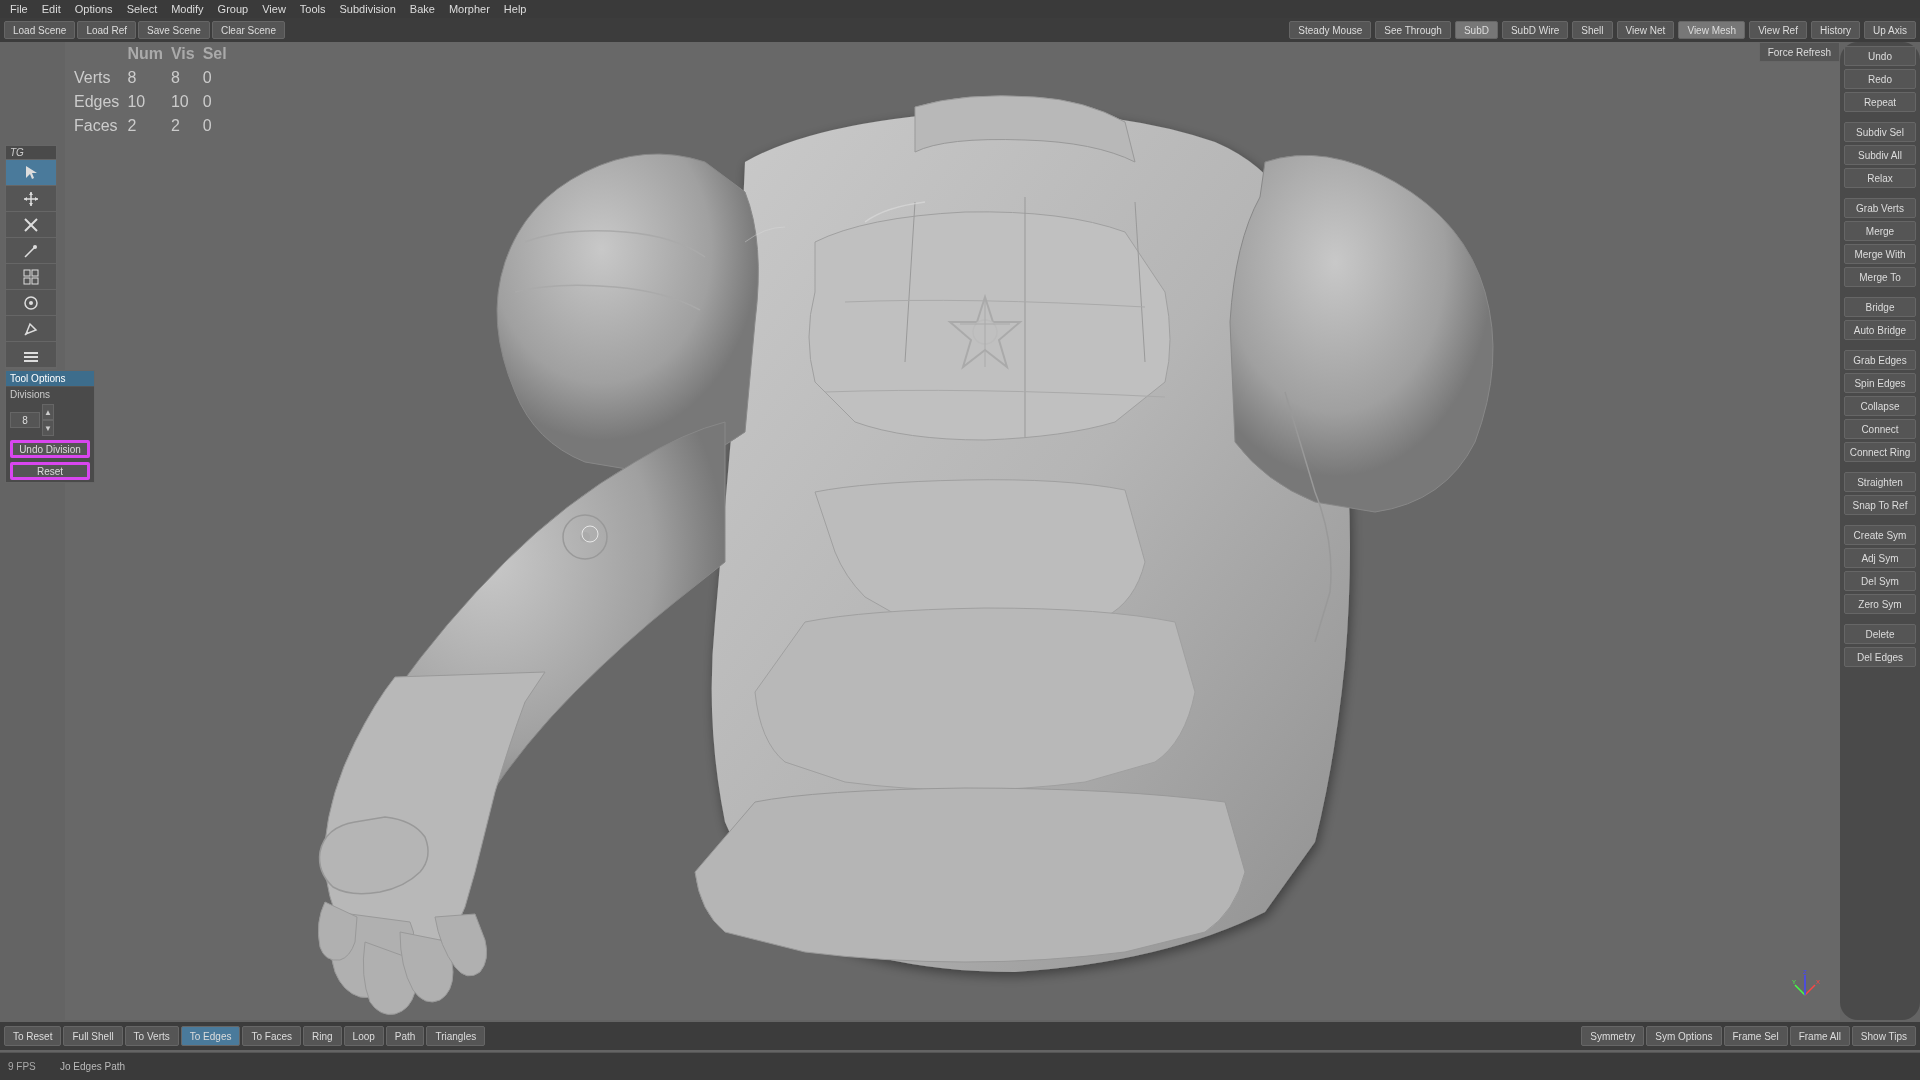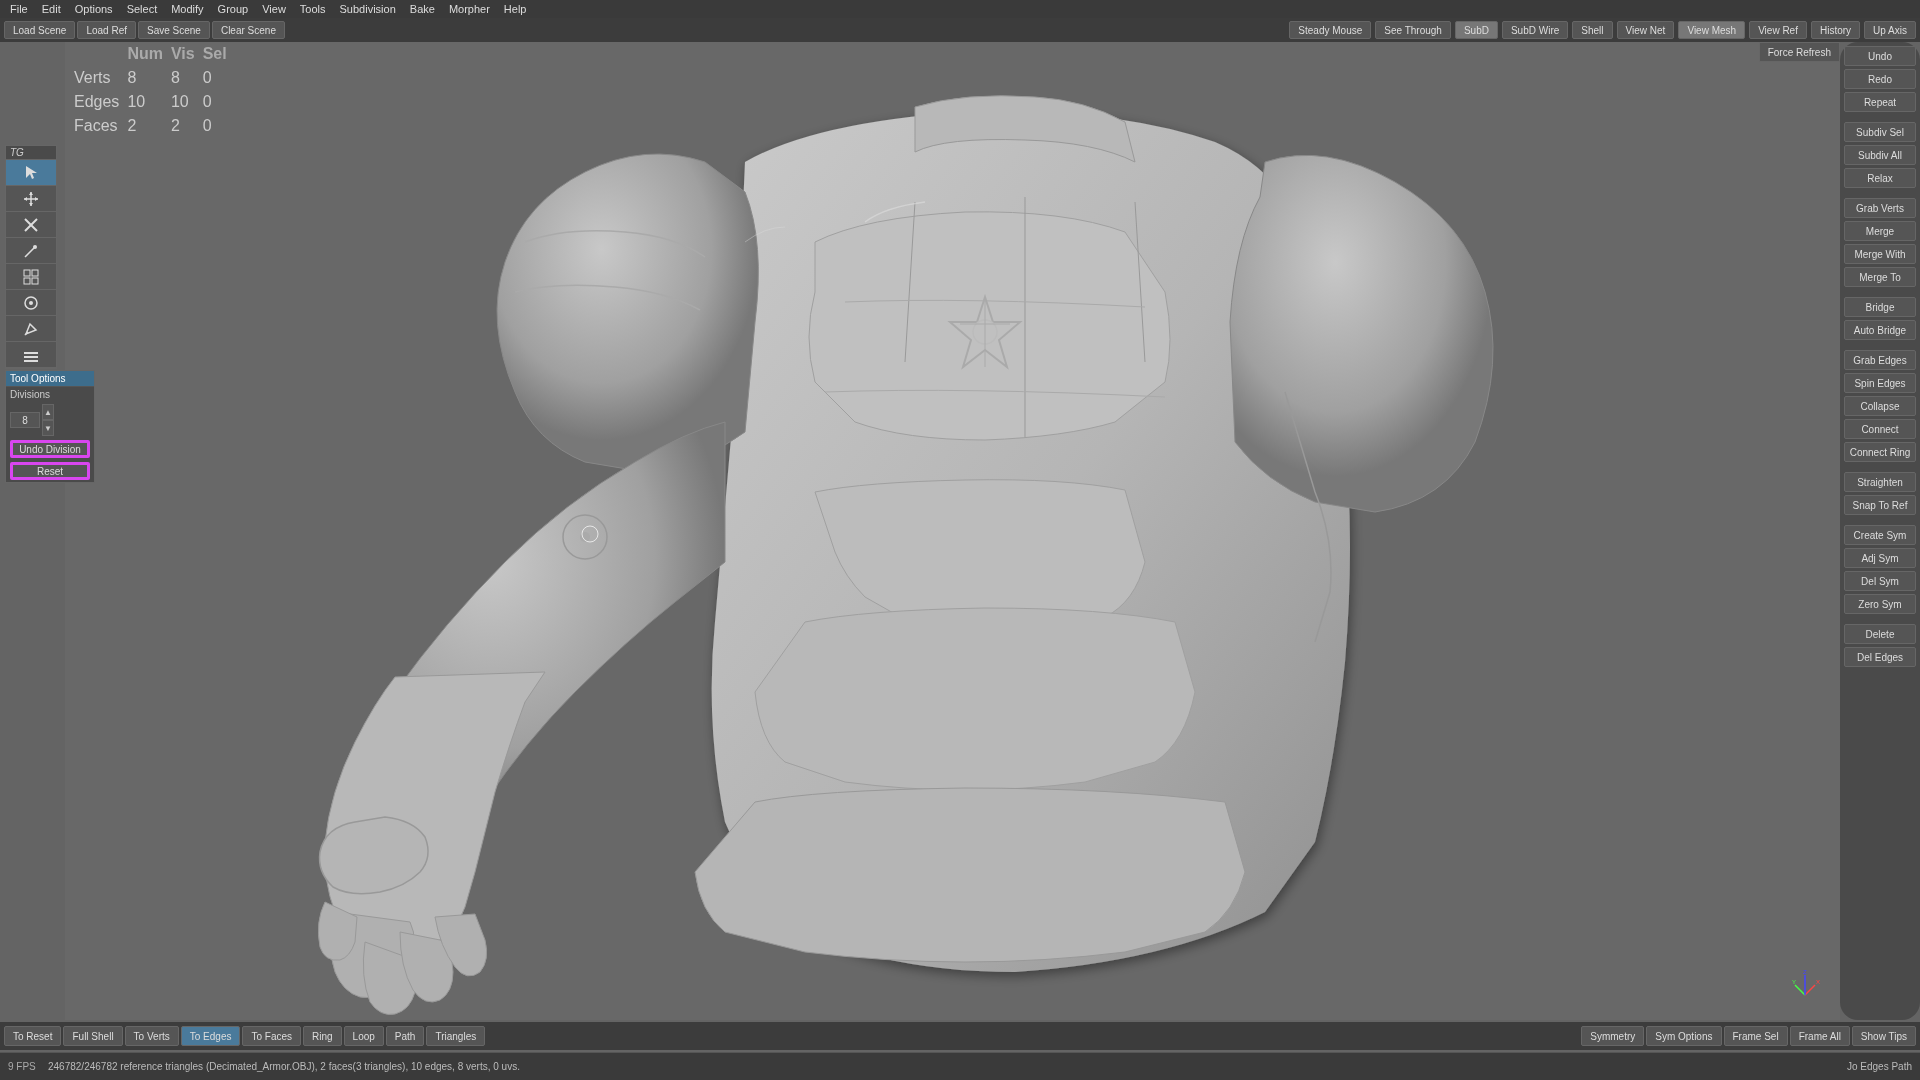--- a/index.html
+++ b/index.html
@@ -267,7 +267,7 @@
       display: flex;
       align-items: center;
       padding: 0 8px;
-      gap: 0;
+      gap: 12px;
       z-index: 100;
       border-top: 1px solid #555;
     }

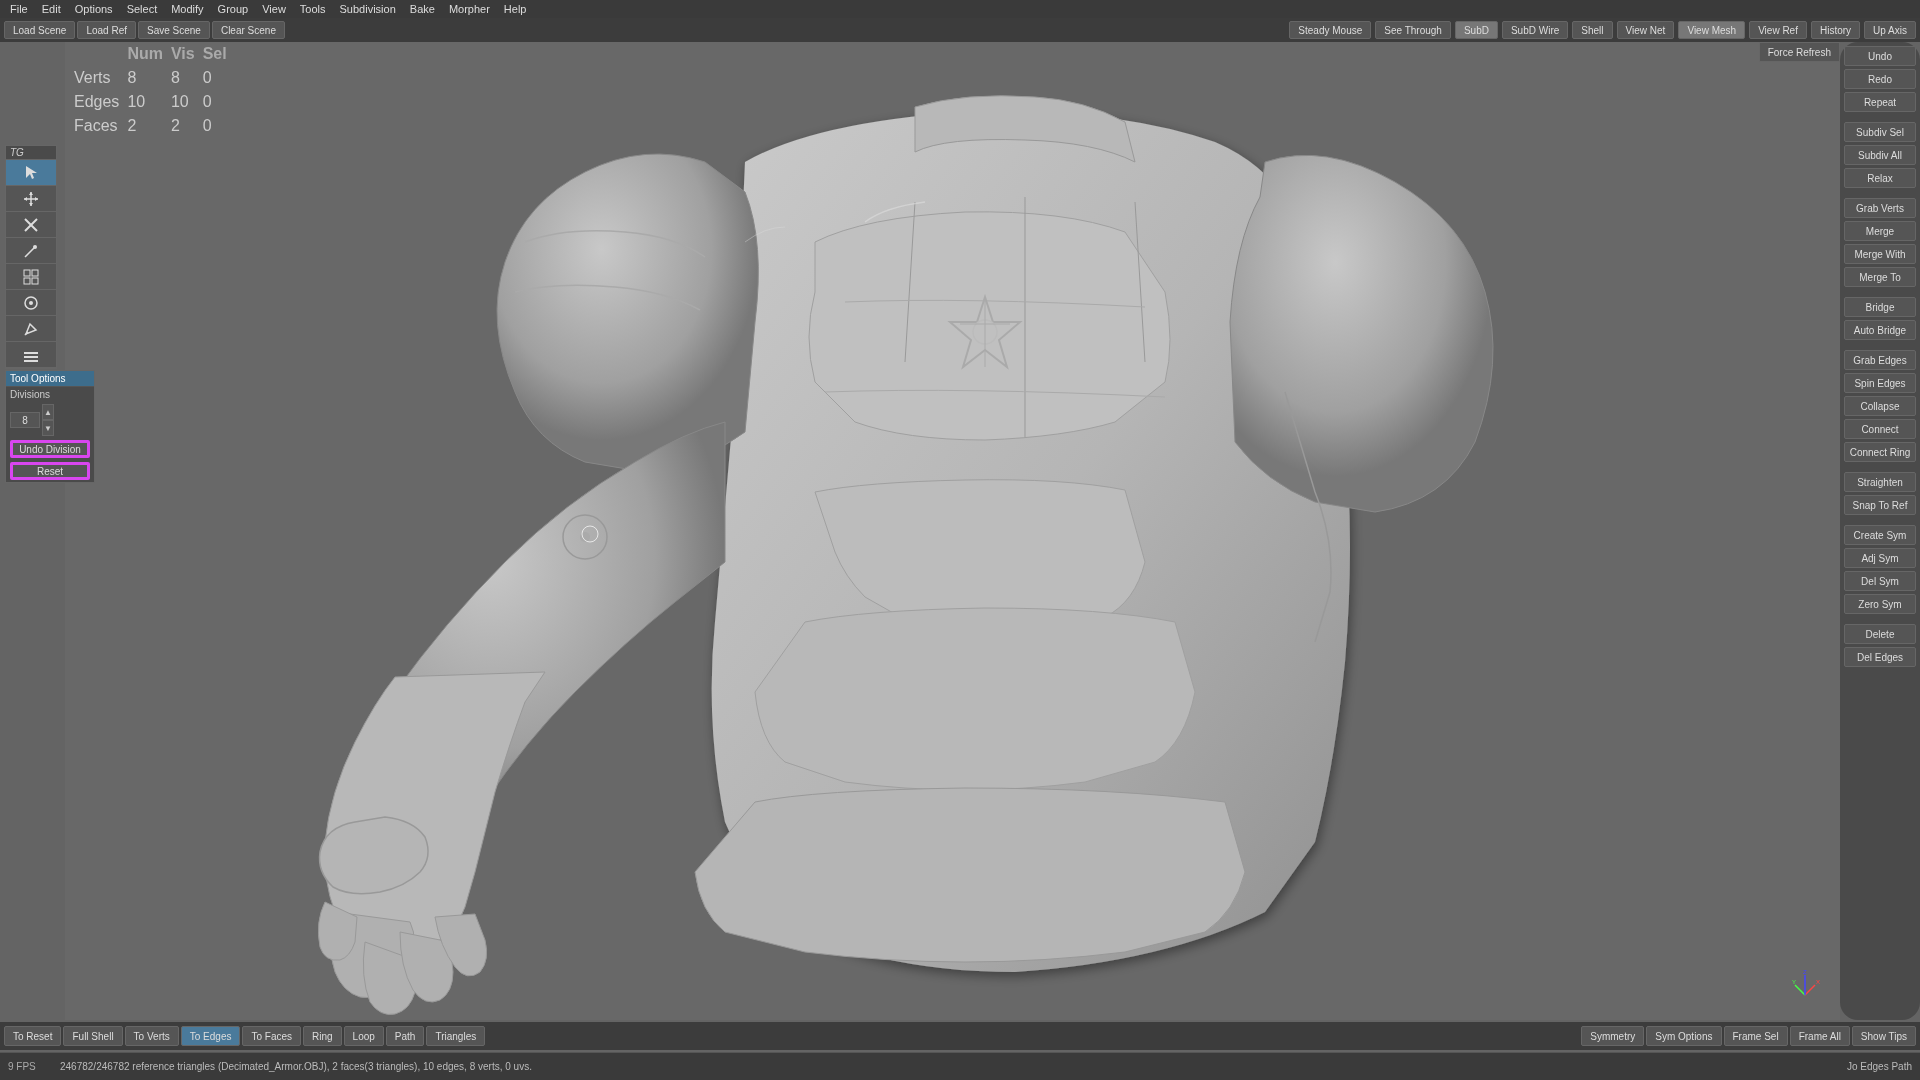--- a/index.html
+++ b/index.html
@@ -589,7 +589,6 @@
 
 <div id="status-bar">
   <span id="fps-display" class="fps-label">9 FPS</span>
-  <span id="status-text">246782/246782 reference triangles (Decimated_Armor.OBJ), 2 faces(3 triangles), 10 edges, 8 verts, 0 uvs.</span>
   <span id="status-right">Jo Edges    Path</span>
 </div>
 

